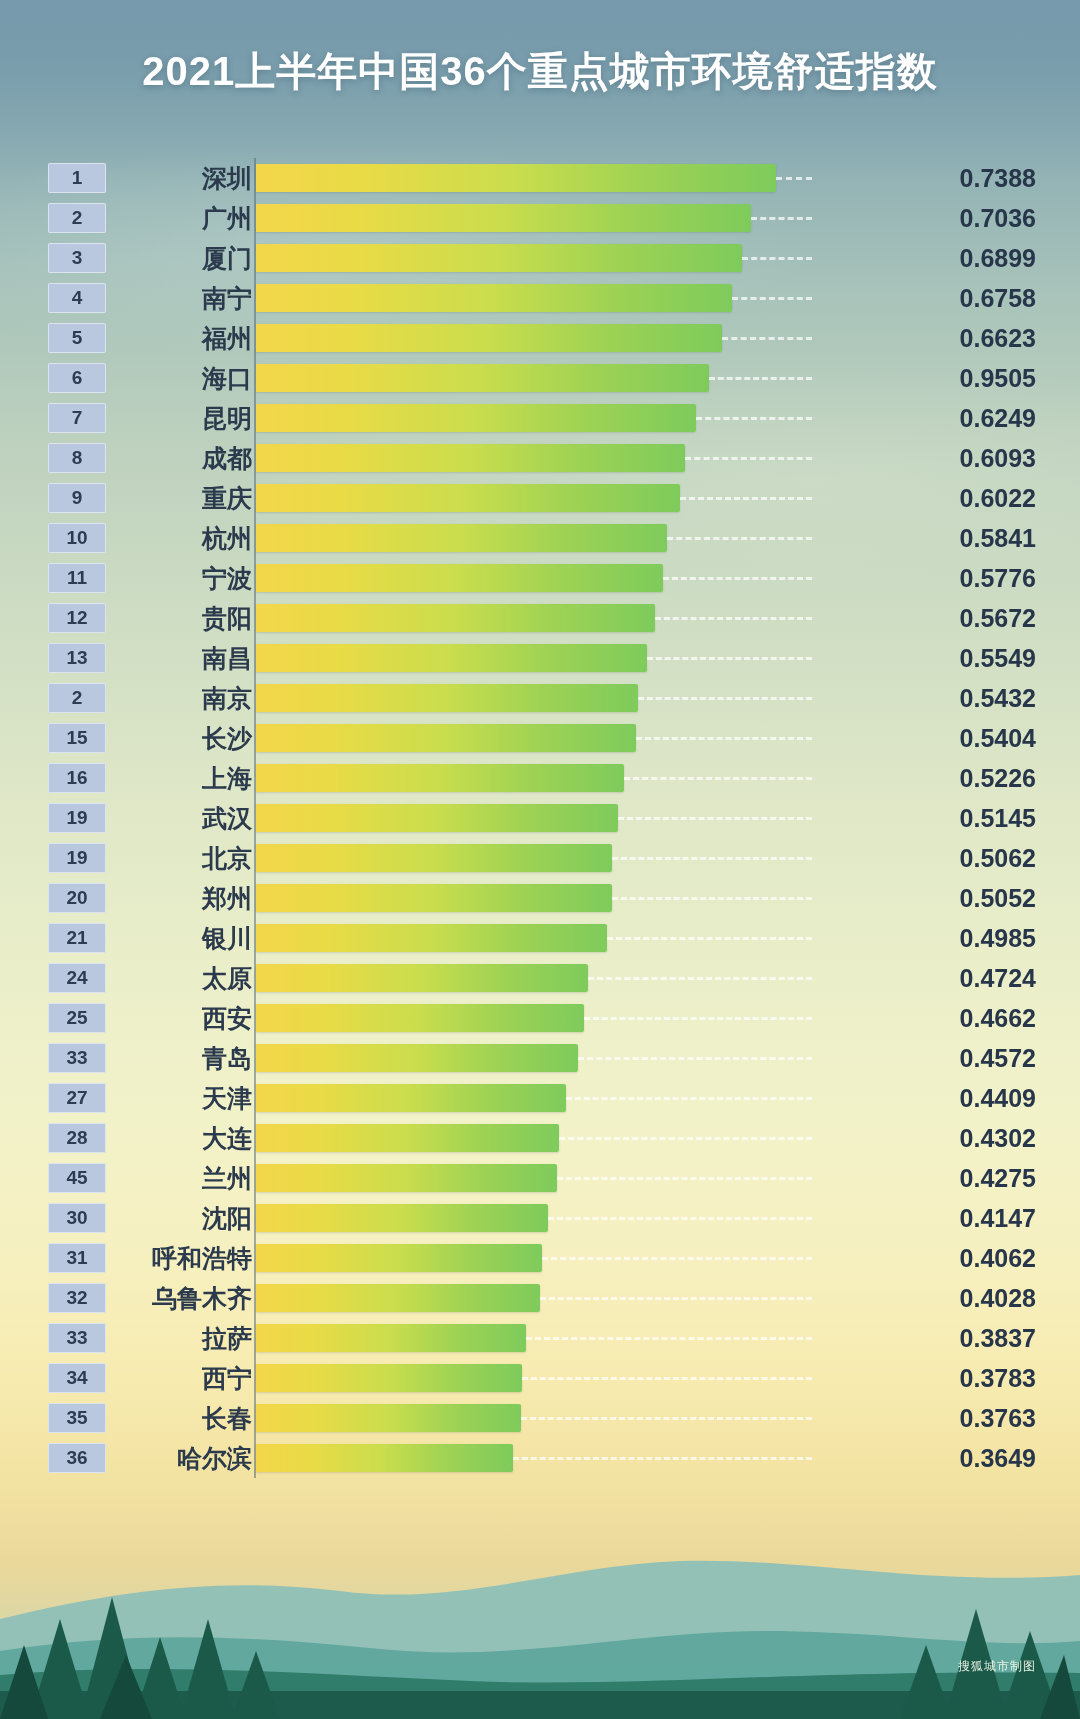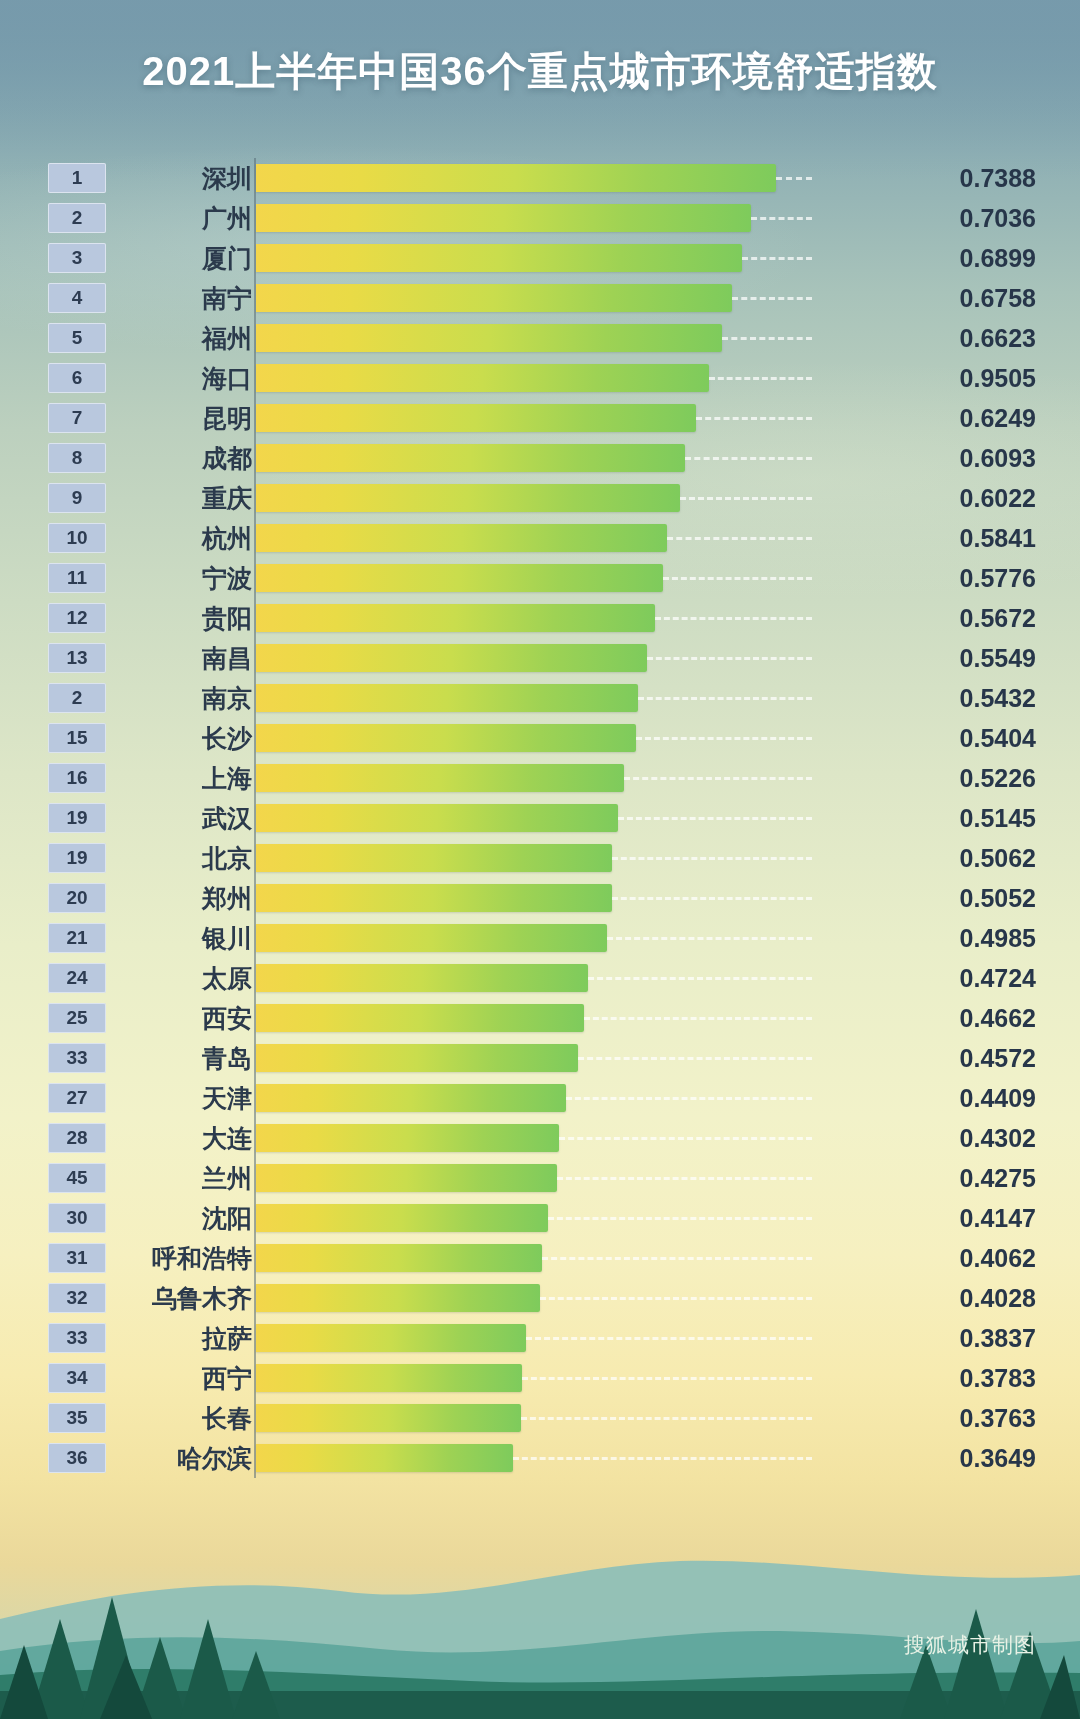--- a/index.html
+++ b/index.html
@@ -155,9 +155,9 @@
   #credit {
     position: absolute;
     right: 44px;
-    bottom: 60px;
+    bottom: 44px;
     color: #e9f2e6;
-    font-size: 21px;
+    font-size: 12px;
     letter-spacing: 1px;
   }
 </style>

